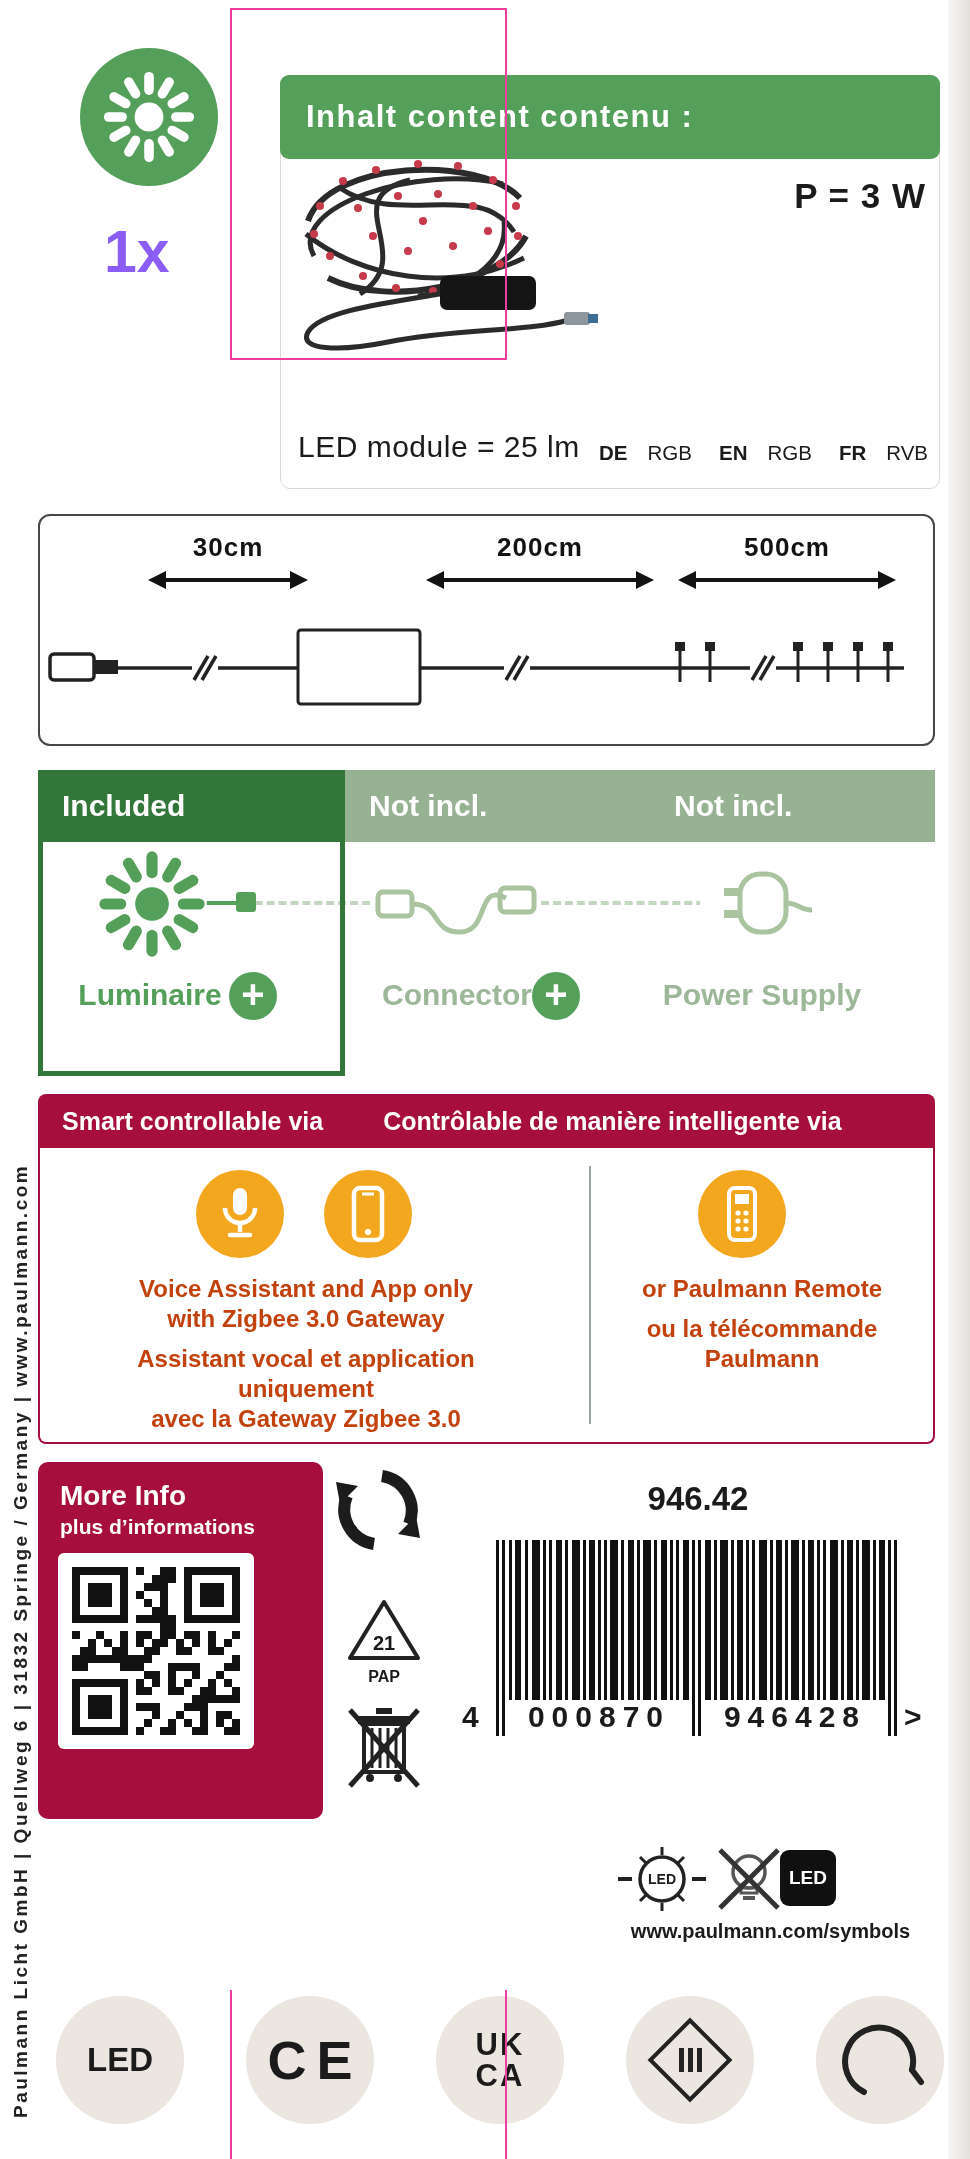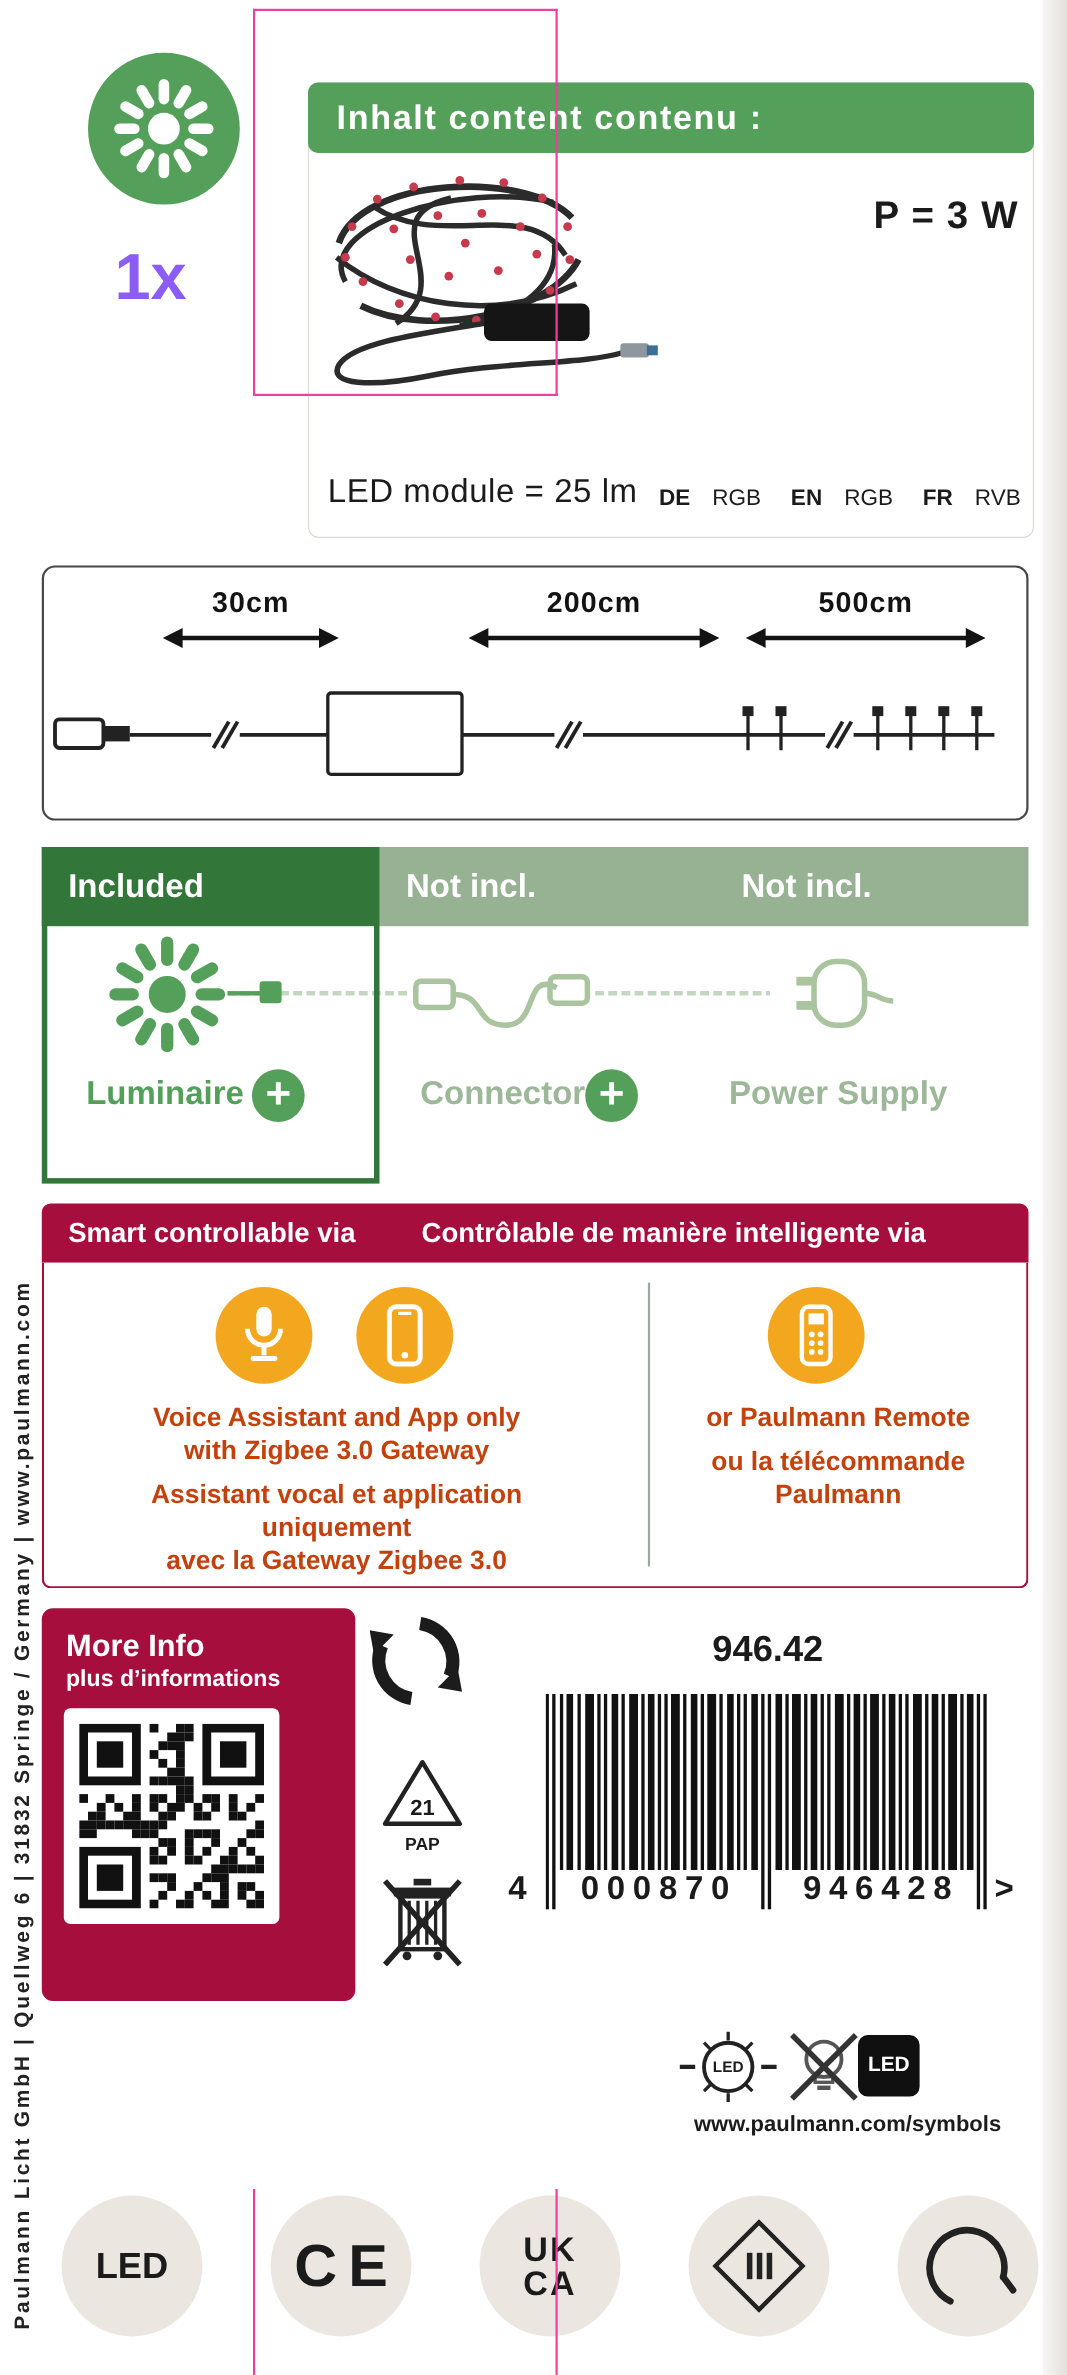--- a/index.html
+++ b/index.html
@@ -25,7 +25,7 @@
 
   
   #content-box{left:280px;top:75px;width:660px;height:414px;border:1px solid #ddd8d2;border-radius:10px;background:#fff}
-  #content-header{left:280px;top:75px;width:660px;height:64px;background:#54a05a;border-radius:9px;display:flex;align-items:center;padding-left:26px;color:#fff;font-size:31px;font-weight:bold;letter-spacing:1.5px}
+  #content-header{left:280px;top:75px;width:660px;height:84px;background:#54a05a;border-radius:9px;display:flex;align-items:center;padding-left:26px;color:#fff;font-size:31px;font-weight:bold;letter-spacing:1.5px}
   #power{left:730px;top:176px;width:196px;text-align:right;font-size:35px;font-weight:bold;letter-spacing:1px}
   #photo{left:268px;top:136px}
   #module-text{left:298px;top:430px;font-size:30px;font-weight:normal;letter-spacing:.5px}

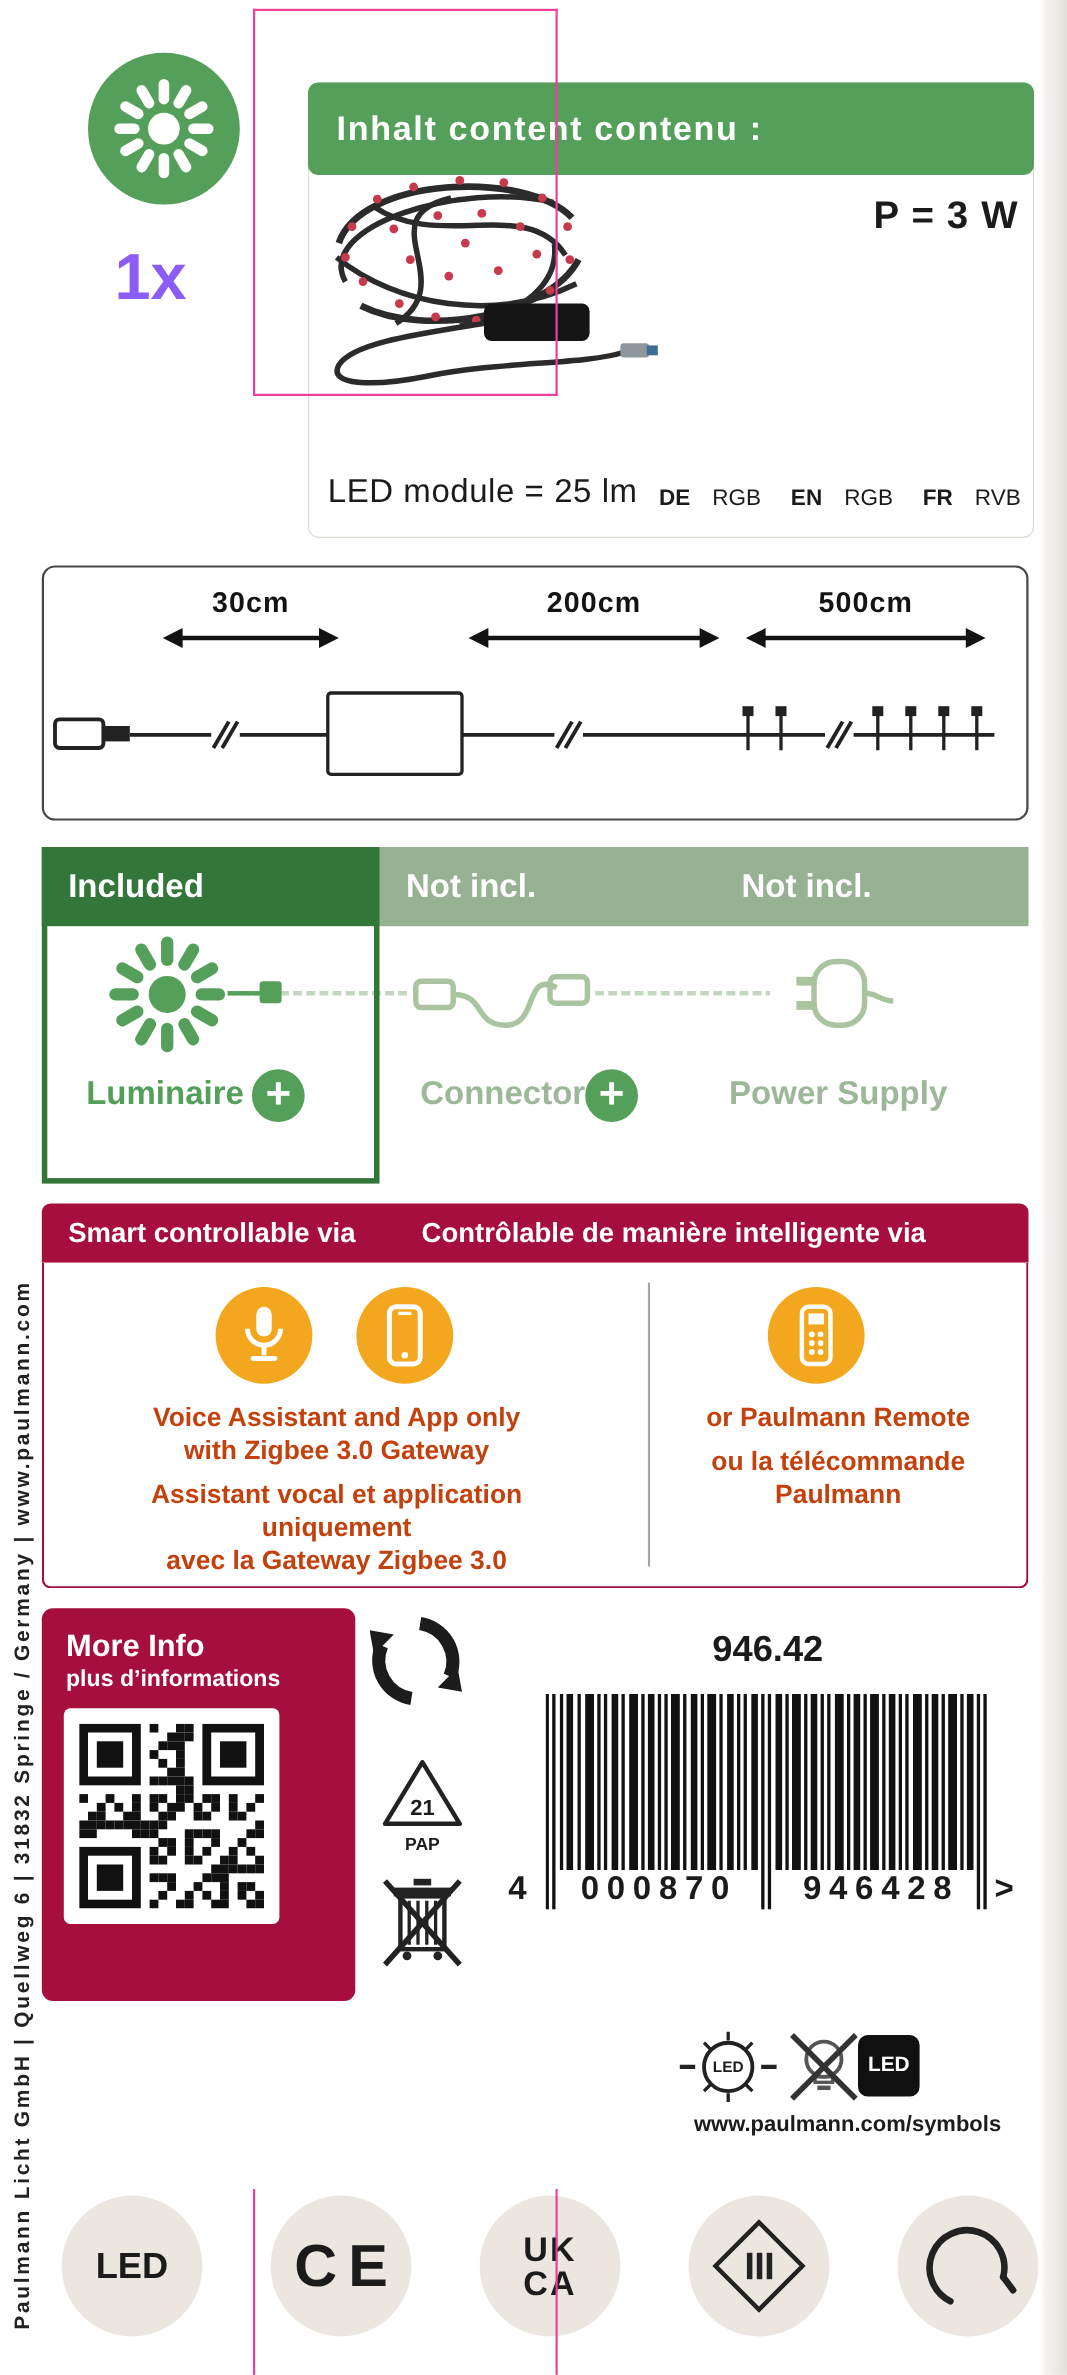--- a/index.html
+++ b/index.html
@@ -82,7 +82,7 @@
   .ean{position:absolute;top:1700px;font-size:30px;font-weight:bold}
   #ean-first{left:462px}
   #ean-g1{left:506px;width:186px;text-align:center;letter-spacing:7px}
-  #ean-g2{left:730px;width:186px;letter-spacing:7px}
+  #ean-g2{left:702px;width:186px;text-align:center;letter-spacing:7px}
   #ean-end{left:904px}
   #tri{left:344px;top:1596px}
   #bin{left:346px;top:1694px}

